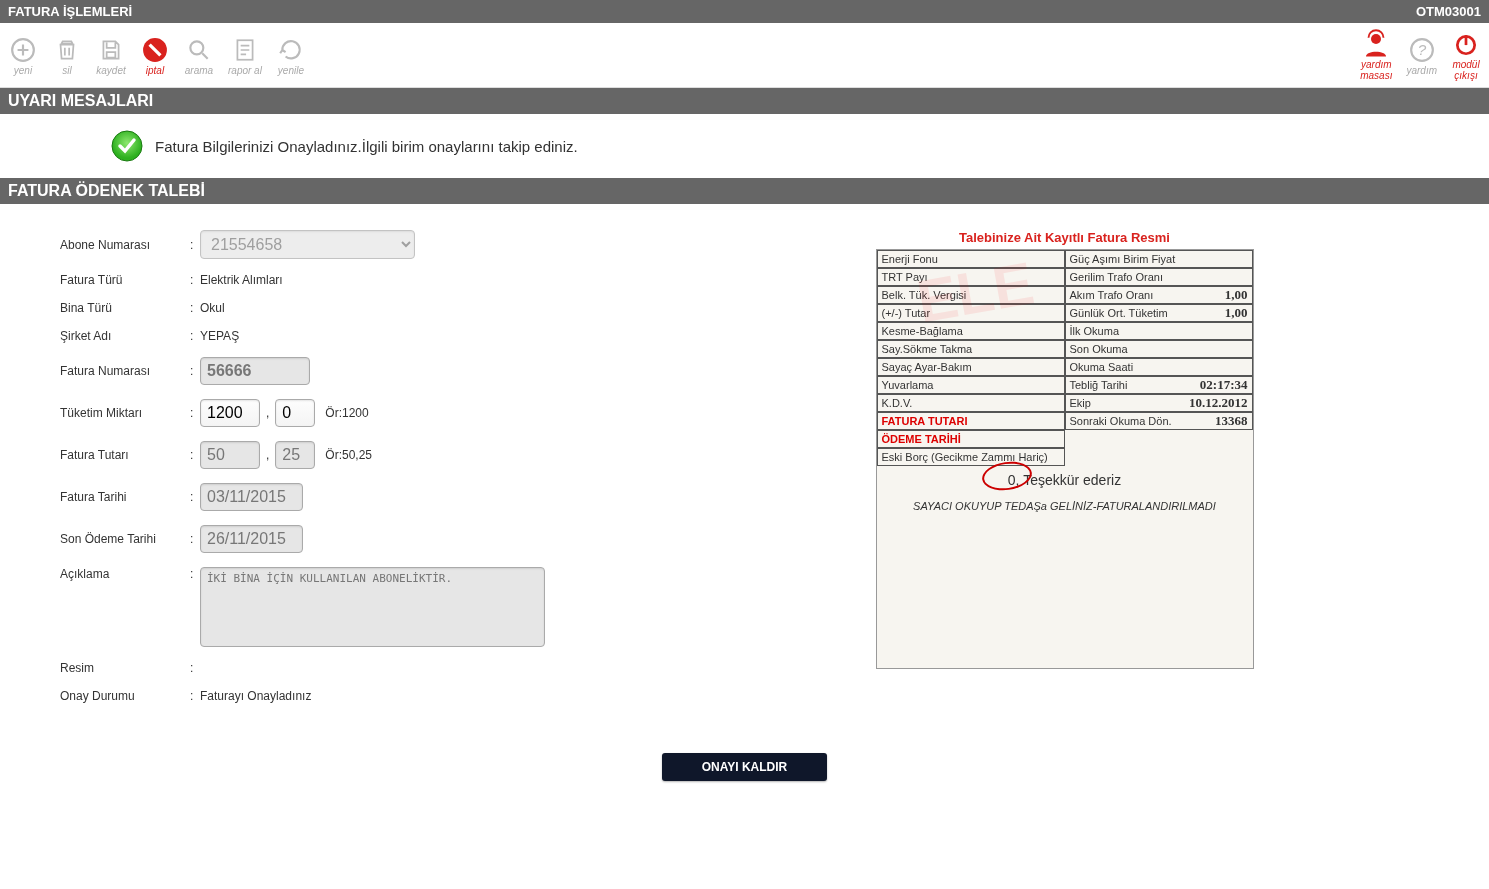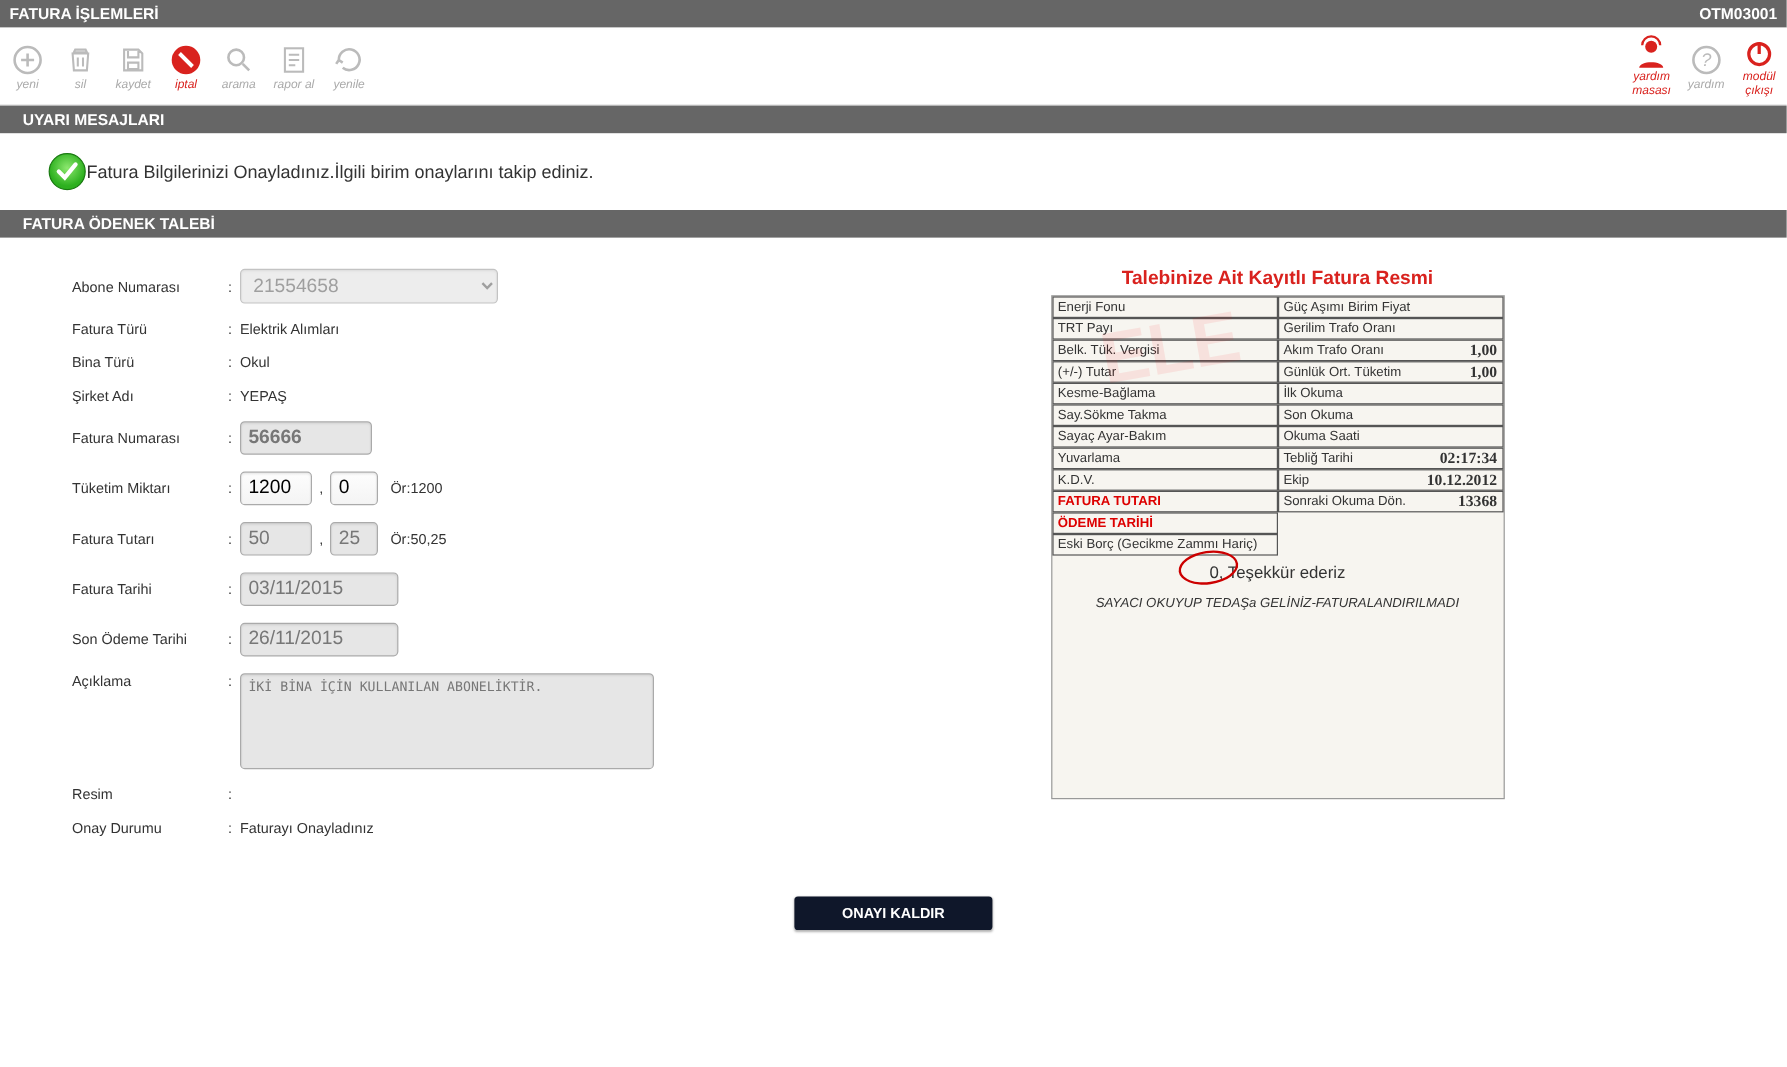--- a/index.html
+++ b/index.html
@@ -12,7 +12,7 @@
   .tool-btn .icon { width: 30px; height: 30px; display: flex; align-items: center; justify-content: center; }
   .tool-btn.right { color: #d9221e; }
   .tool-btn.right.gray { color: #aaa; }
-  .section-header { background: #666; color: #fff; font-weight: bold; padding: 4px 19px; font-size: 13px; }
+  .section-header { background: #666; color: #fff; font-weight: bold; padding: 4px 8px; font-size: 16px; }
   .alert-box { display: flex; align-items: center; gap: 0; padding: 16px 40px; font-size: 15px; color:#333; }
   .alert-icon { width: 32px; height: 32px; flex-shrink: 0; }
   .content { display: flex; padding: 26px 60px; gap: 80px; align-items:flex-start; }

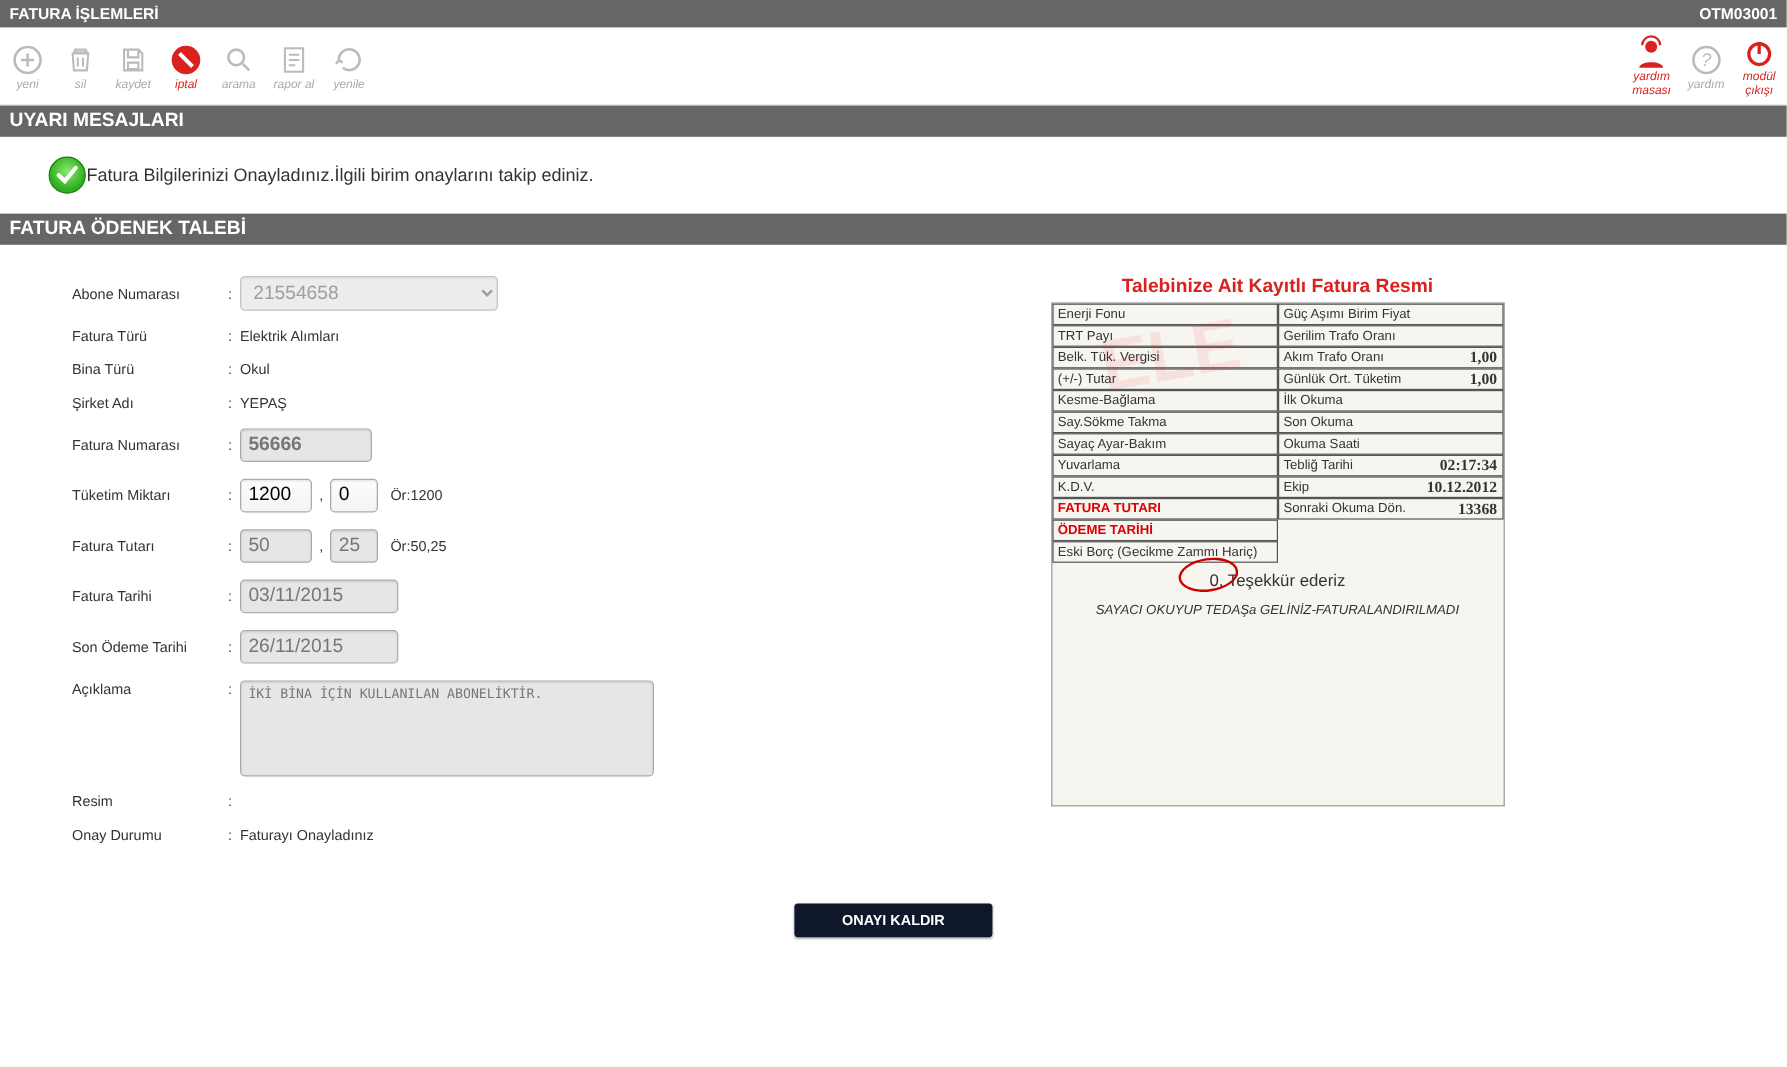--- a/index.html
+++ b/index.html
@@ -13,7 +13,7 @@
   .tool-btn.right { color: #d9221e; }
   .tool-btn.right.gray { color: #aaa; }
   .section-header { background: #666; color: #fff; font-weight: bold; padding: 4px 8px; font-size: 16px; }
-  .alert-box { display: flex; align-items: center; gap: 0; padding: 16px 40px; font-size: 15px; color:#333; }
+  .alert-box { display: flex; align-items: center; gap: 12px; padding: 16px 111px; font-size: 15px; color:#333; }
   .alert-icon { width: 32px; height: 32px; flex-shrink: 0; }
   .content { display: flex; padding: 26px 60px; gap: 80px; align-items:flex-start; }
   .form-col { flex: 0 0 560px; }

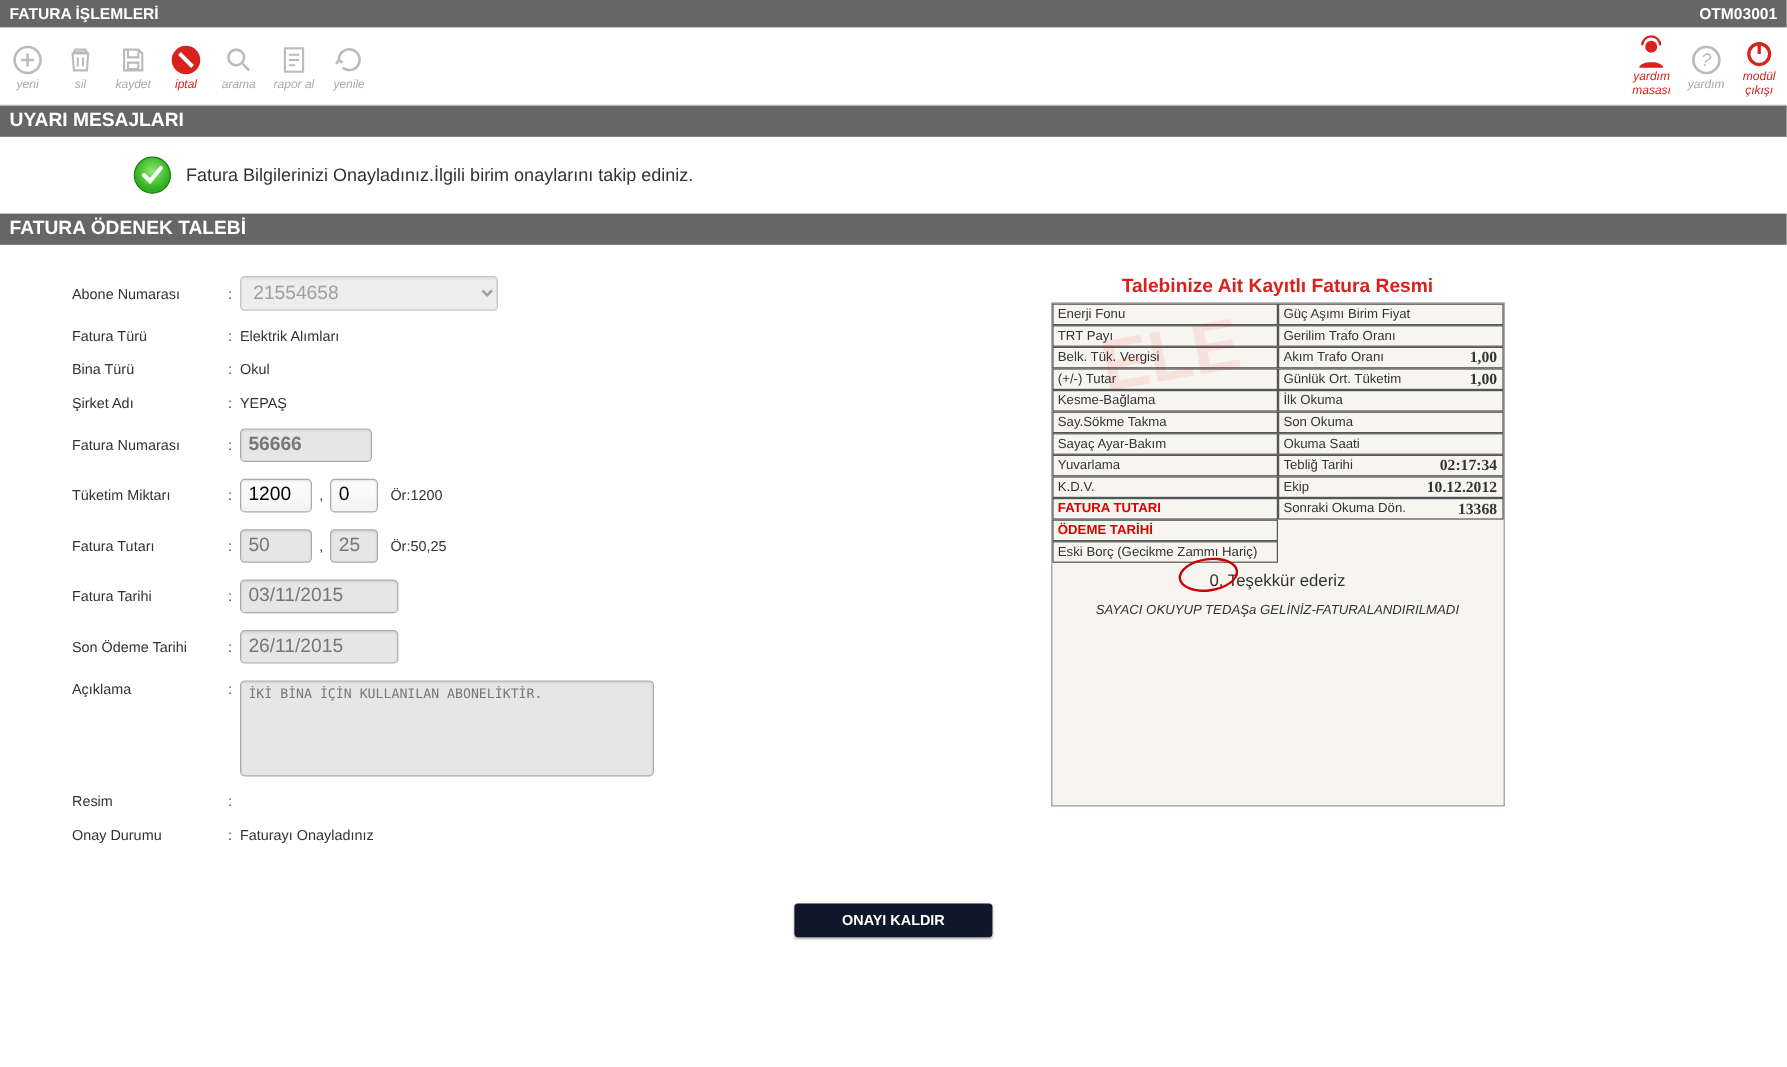--- a/index.html
+++ b/index.html
@@ -34,7 +34,7 @@
   textarea { width: 345px; height: 80px; resize: none; font-family: monospace; font-size:11px; }
   .hint { margin-left: 10px; color:#333; }
   .image-col { flex: 1; text-align:center; }
-  .image-caption { color: #d9221e; font-weight: bold; font-size: 16px; margin-bottom: 4px; }
+  .image-caption { color: #d9221e; font-weight: bold; font-size: 13px; margin-bottom: 4px; }
   .bill-img { border: 1px solid #999; background: #f7f5f0; width: 378px; height: 420px; margin: 0 auto; font-size: 11px; }
   .bill-table { display:flex; }
   .bill-left, .bill-right { flex:1; }

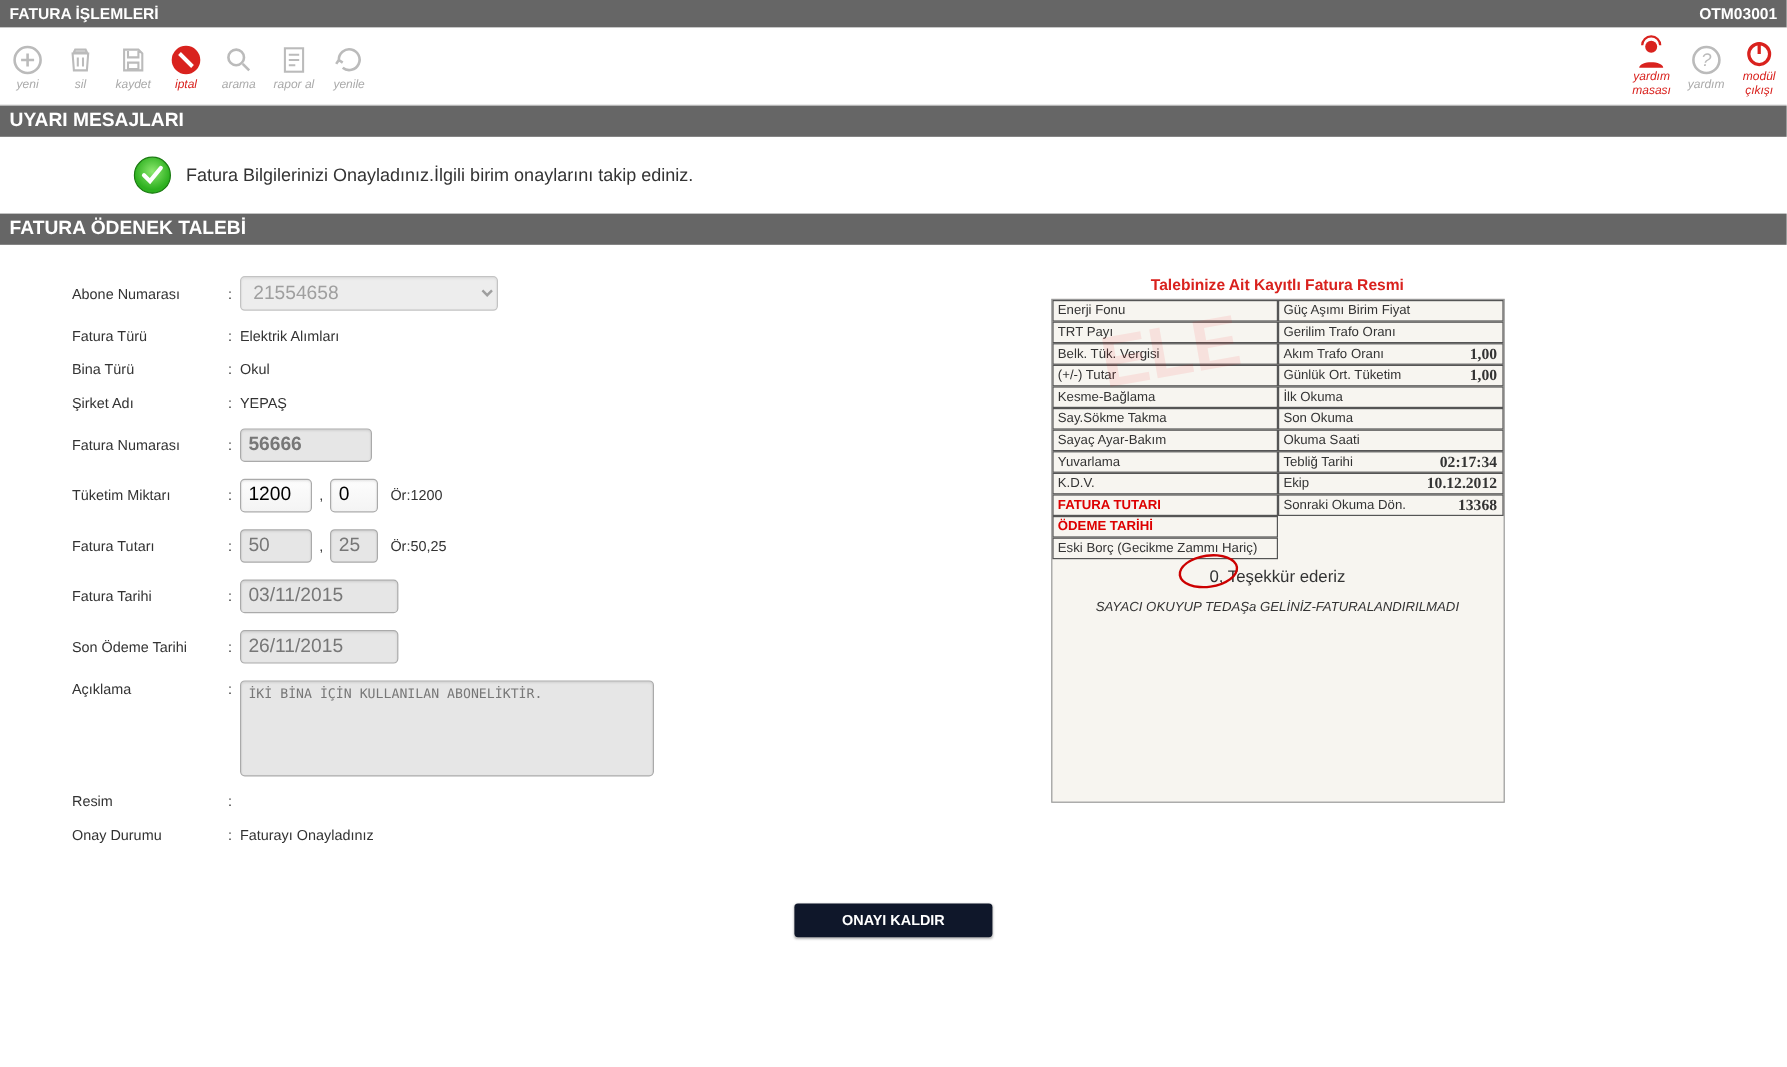--- a/index.html
+++ b/index.html
@@ -30,7 +30,7 @@
   input.med { width: 60px; }
   input.wide { width: 110px; font-weight: bold; }
   select.wide { width: 215px; }
-  input.date { width: 132px; }
+  input.date { width: 103px; }
   textarea { width: 345px; height: 80px; resize: none; font-family: monospace; font-size:11px; }
   .hint { margin-left: 10px; color:#333; }
   .image-col { flex: 1; text-align:center; }

